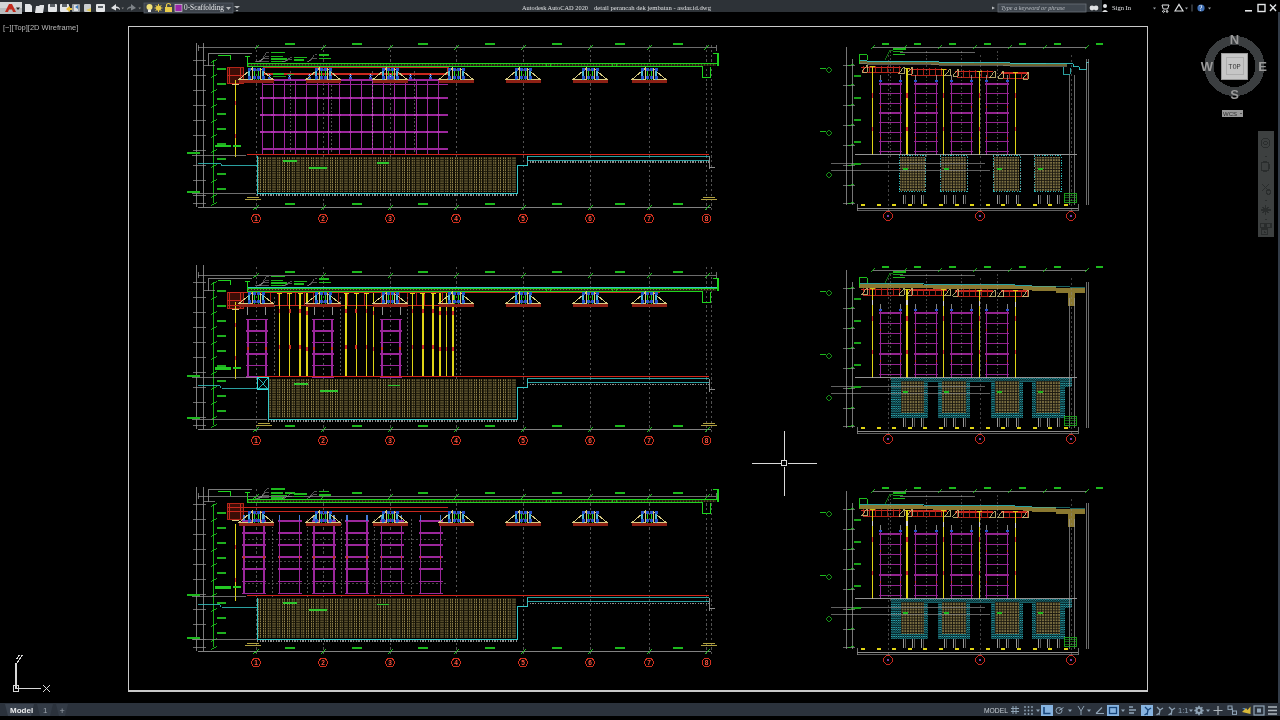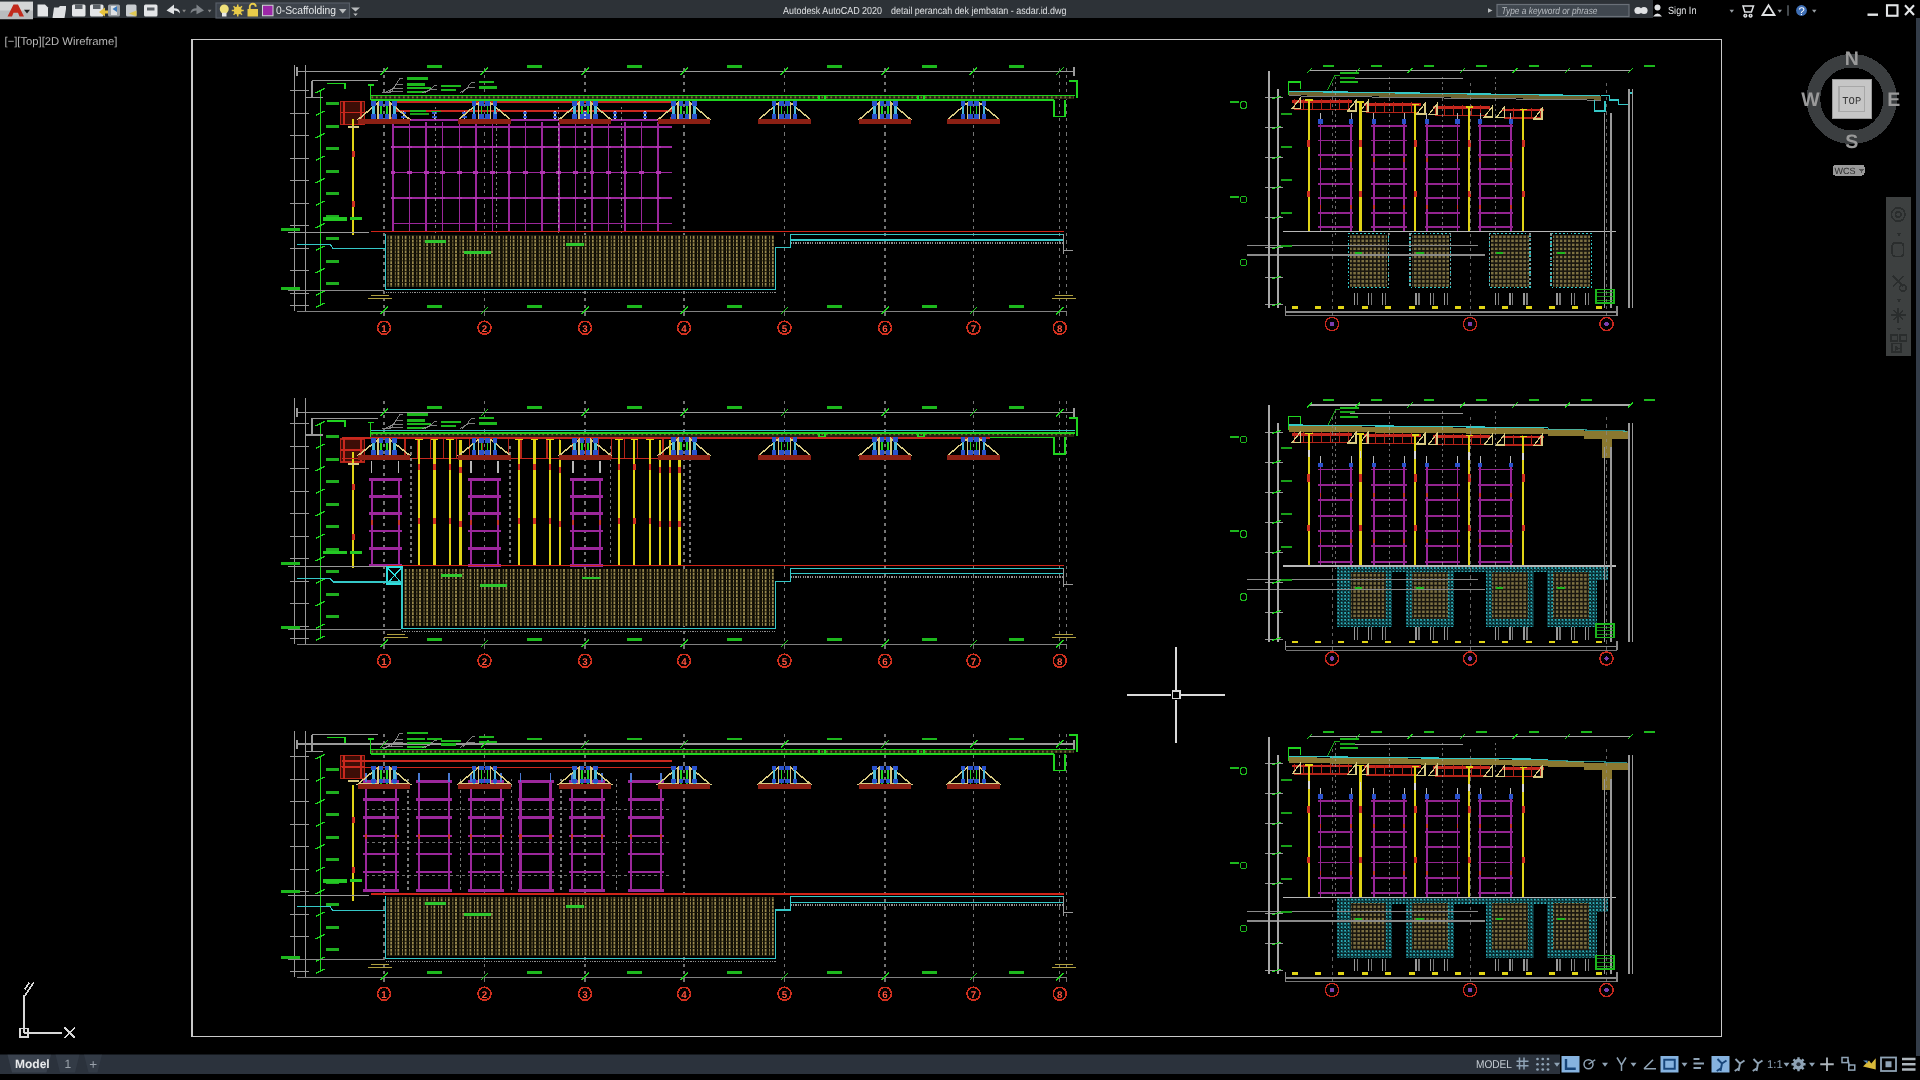--- a/index.html
+++ b/index.html
@@ -6,7 +6,7 @@
 html,body { width:1280px; height:720px; background:#000; overflow:hidden;
   font-family:"Liberation Sans", sans-serif; }
 #titlebar { position:absolute; left:0; top:0; width:1102px; height:12px;
-  background:#2d3237; z-index:5; }
+  background:#2d3237; z-index:5;font-family:Liberation Serif, serif; }
 #vplabel { position:absolute; left:3px; top:23px; color:#b8b8b8; font-size:7.5px; z-index:4; }
 #statusbar { position:absolute; left:0; top:703px; width:1040px; height:13px;
   background:#2b323c; z-index:5; }

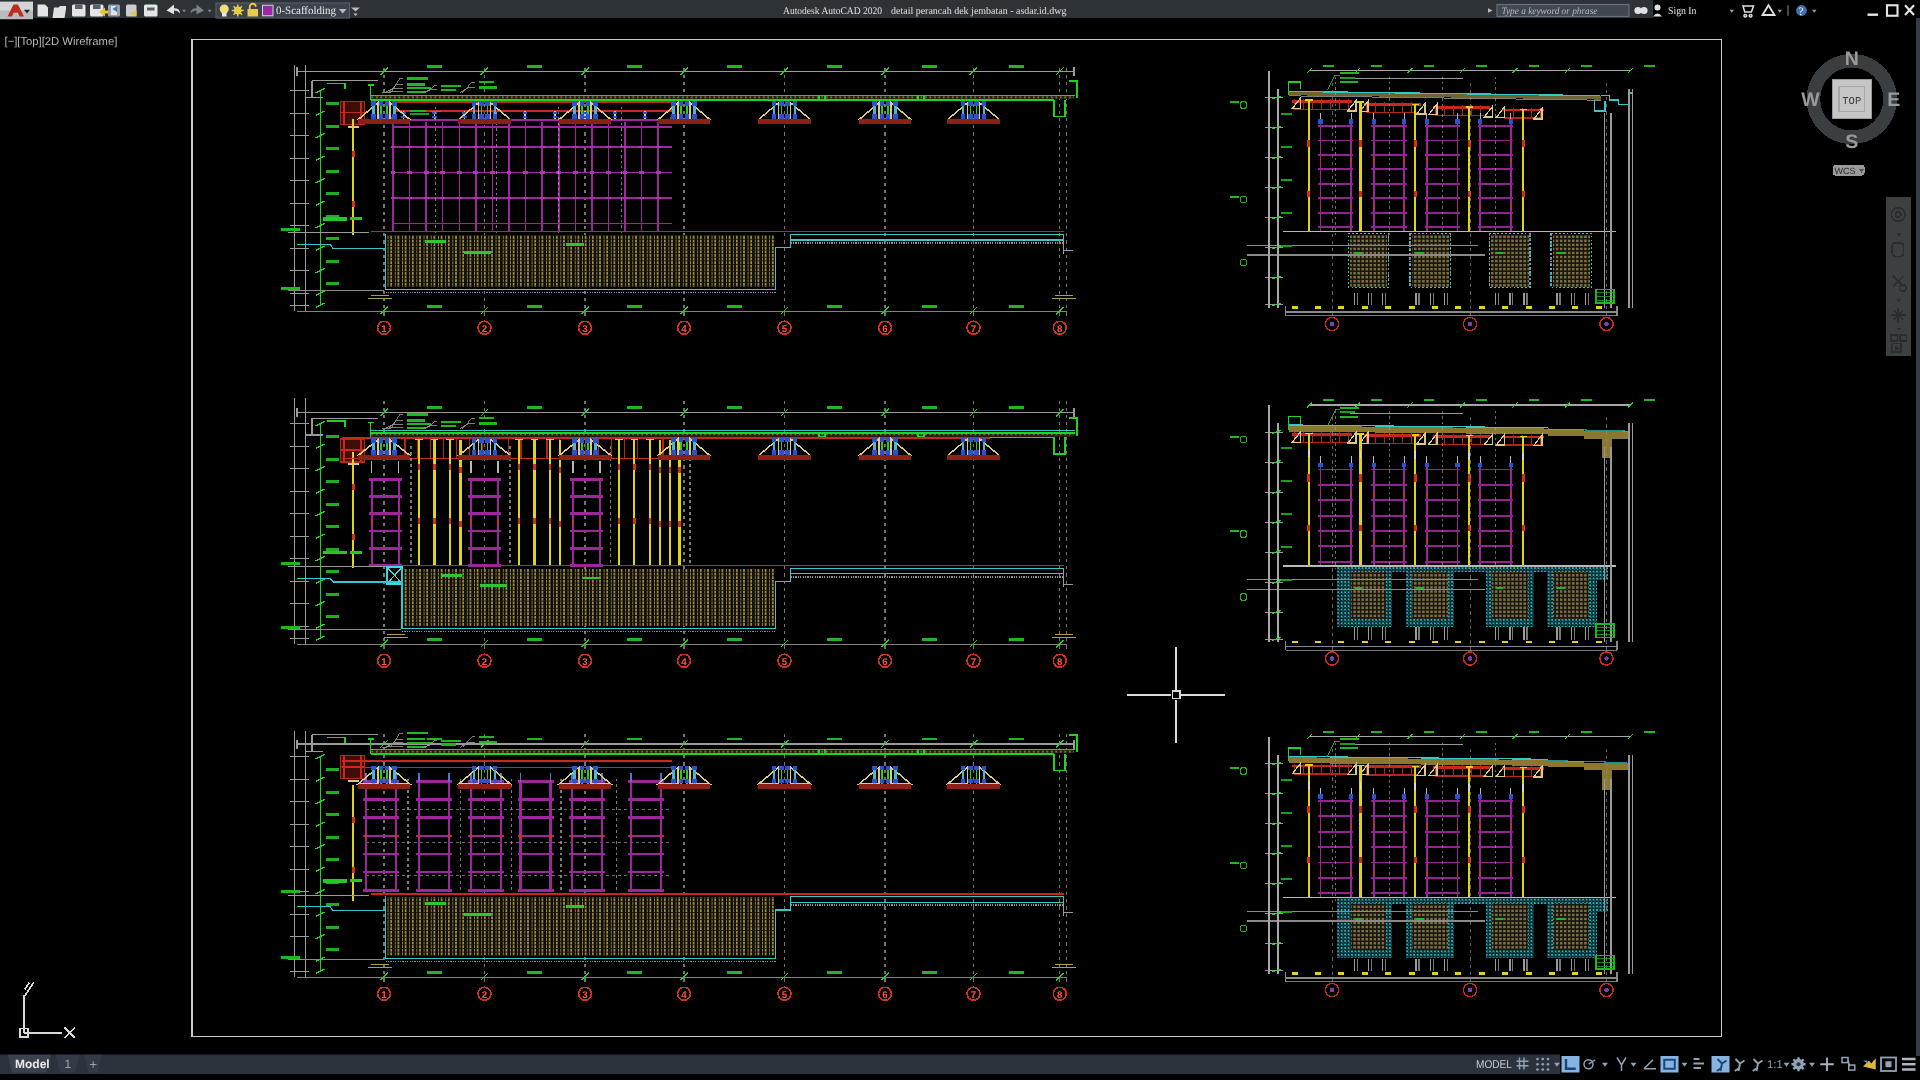--- a/index.html
+++ b/index.html
@@ -8,7 +8,7 @@
 #titlebar { position:absolute; left:0; top:0; width:1102px; height:12px;
   background:#2d3237; z-index:5;font-family:Liberation Serif, serif; }
 #vplabel { position:absolute; left:3px; top:23px; color:#b8b8b8; font-size:7.5px; z-index:4; }
-#statusbar { position:absolute; left:0; top:703px; width:1040px; height:13px;
+#statusbar { position:absolute; left:0; top:703px; width:1280px; height:13px;
   background:#2b323c; z-index:5; }
 #main { position:absolute; left:0; top:0; z-index:1; }
 </style>

